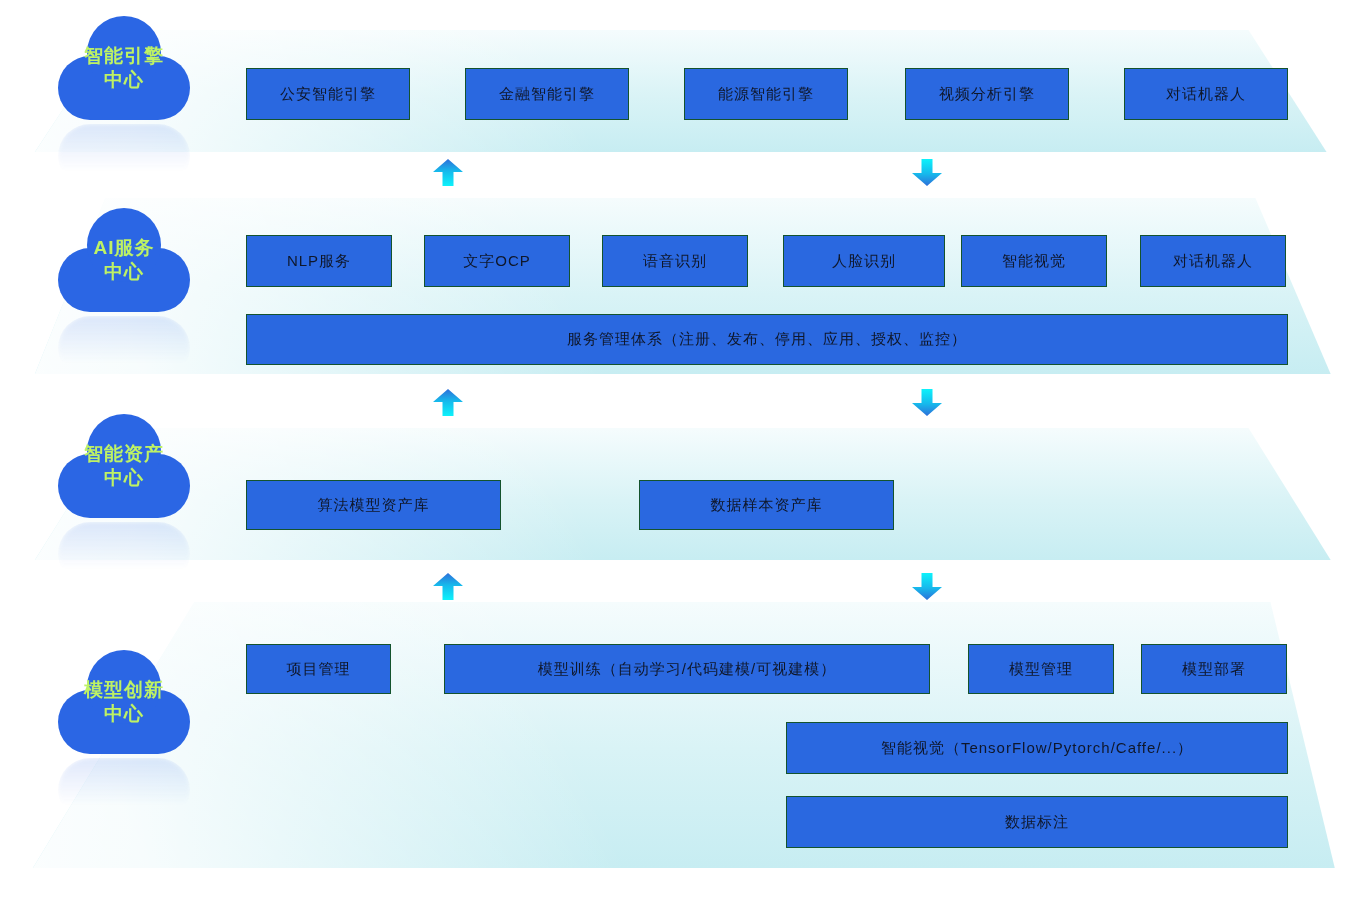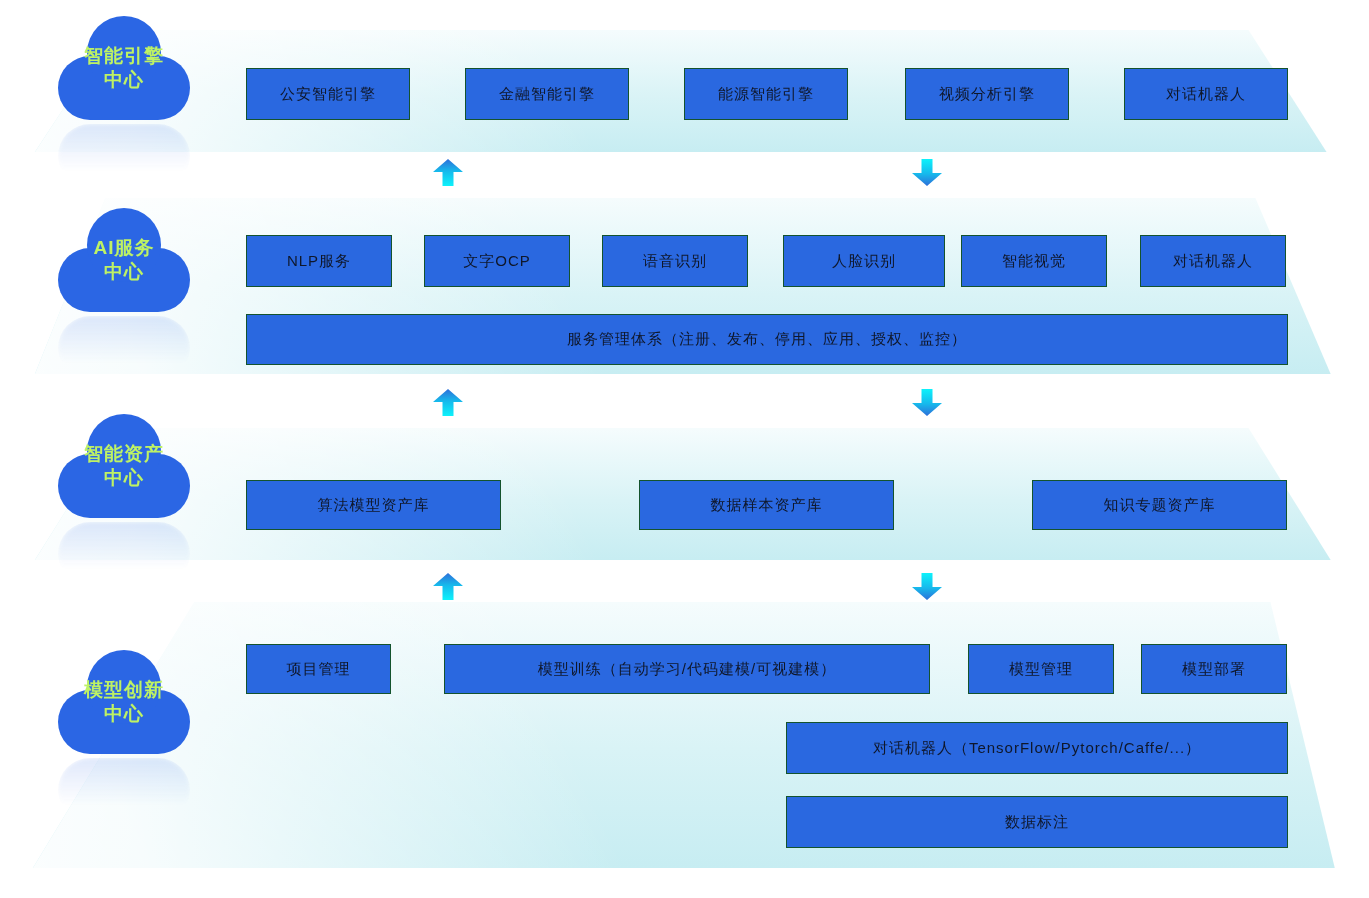--- a/index.html
+++ b/index.html
@@ -128,7 +128,6 @@
 
   <div class="btn" style="left:246px;top:456px;width:255px;height:50px">算法模型资产库</div>
   <div class="btn" style="left:639px;top:456px;width:255px;height:50px">数据样本资产库</div>
-  <div class="btn" style="left:1032px;top:456px;width:255px;height:50px">知识专题资产库</div>
 
   <svg class="arrow" style="left:433px;top:573px" viewBox="0 0 30 27">
       <polygon points="15,0 30,13 20.5,13 20.5,27 9.5,27 9.5,13 0,13" fill="url(#gradUp)"></polygon>

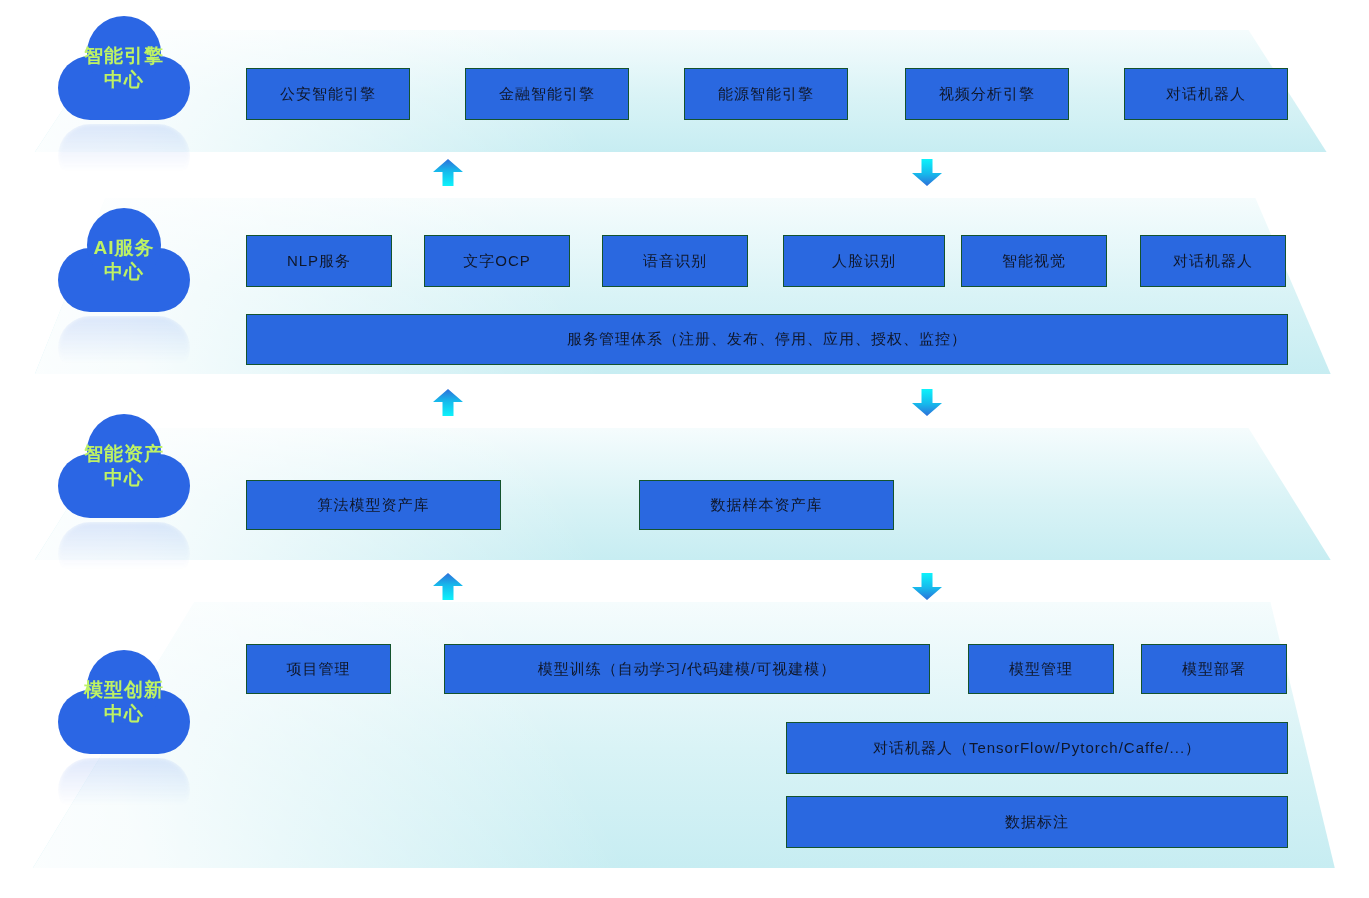--- a/index.html
+++ b/index.html
@@ -141,7 +141,7 @@
   <div class="btn" style="left:968px;top:620px;width:146px;height:50px">模型管理</div>
   <div class="btn" style="left:1141px;top:620px;width:146px;height:50px">模型部署</div>
 
-  <div class="btn" style="left:786px;top:698px;width:502px;height:52px">对话机器人（TensorFlow/Pytorch/Caffe/...）</div>
+  <div class="btn" style="left:786px;top:698px;width:502px;height:52px">智能视觉（TensorFlow/Pytorch/Caffe/...）</div>
 
   <div class="btn" style="left:786px;top:772px;width:502px;height:52px">数据标注</div>
 

